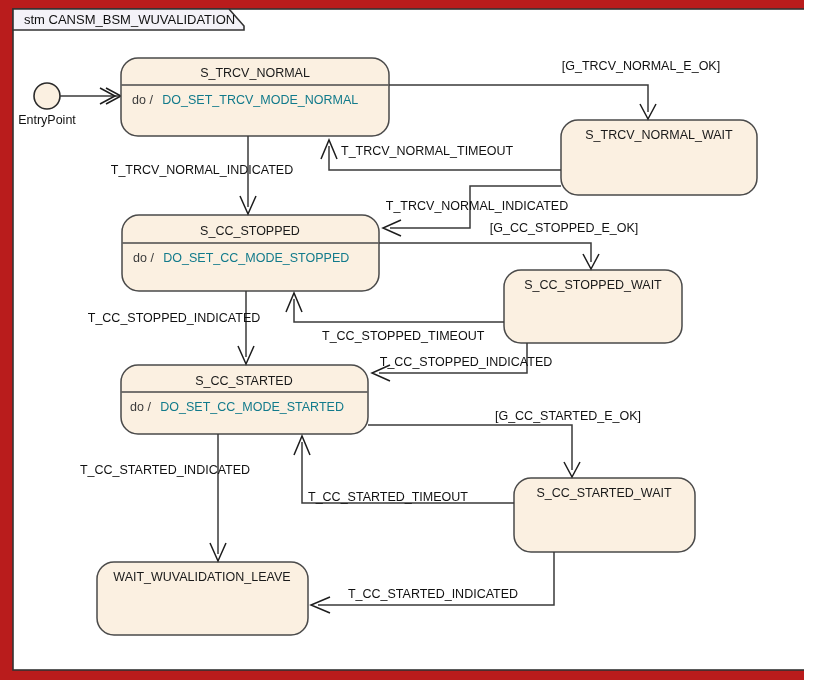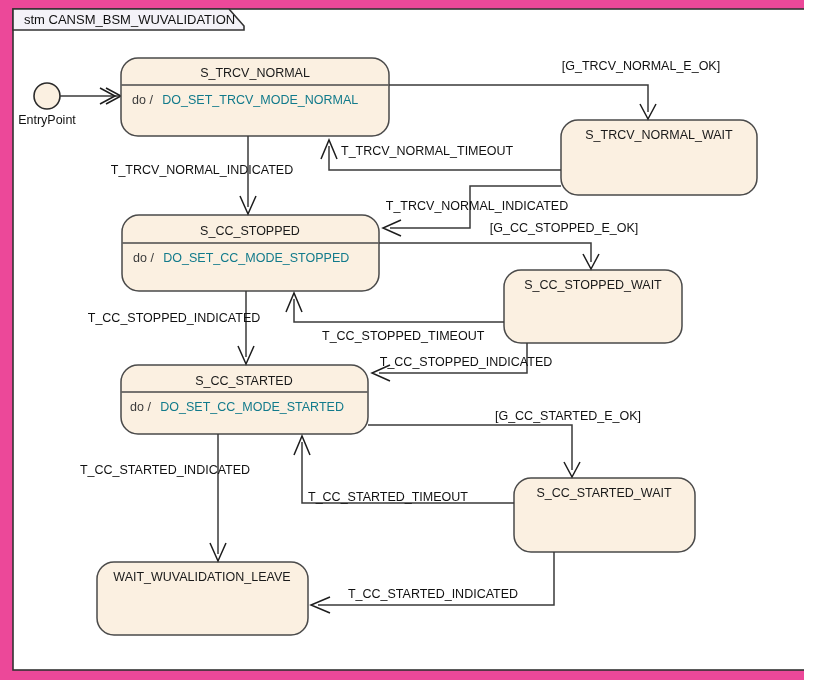--- a/index.html
+++ b/index.html
@@ -14,7 +14,7 @@
     position: relative;
     width: 804px;
     height: 680px;
-    background: #ec4899;
+    background: #b91c1c;
     overflow: hidden;
     text-decoration: underline;
   }

